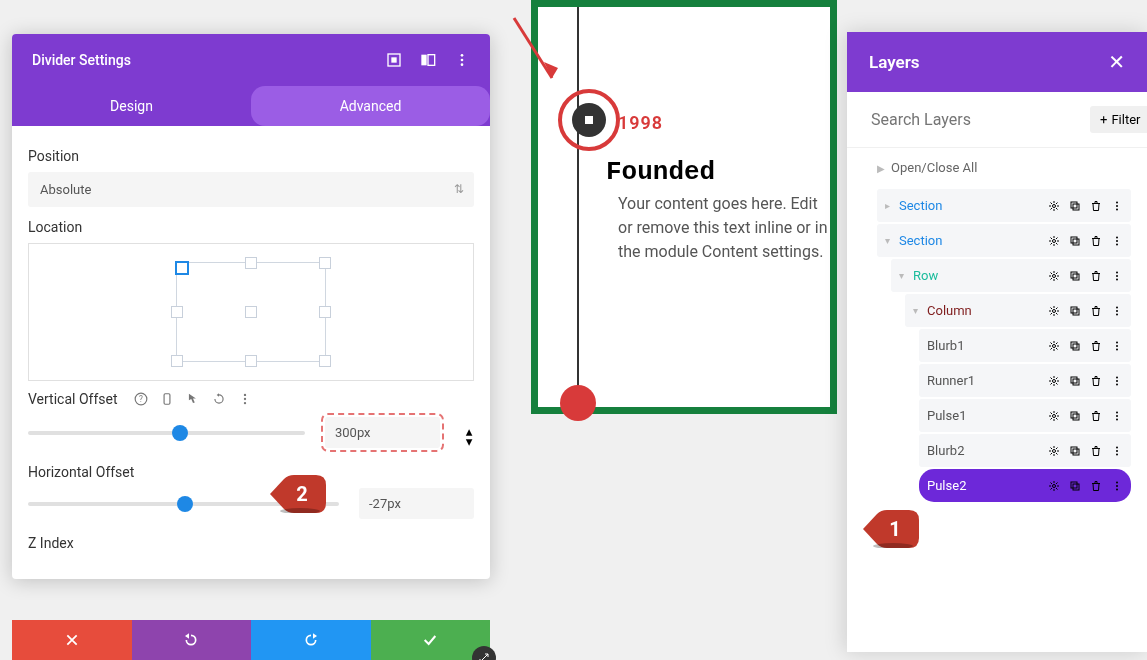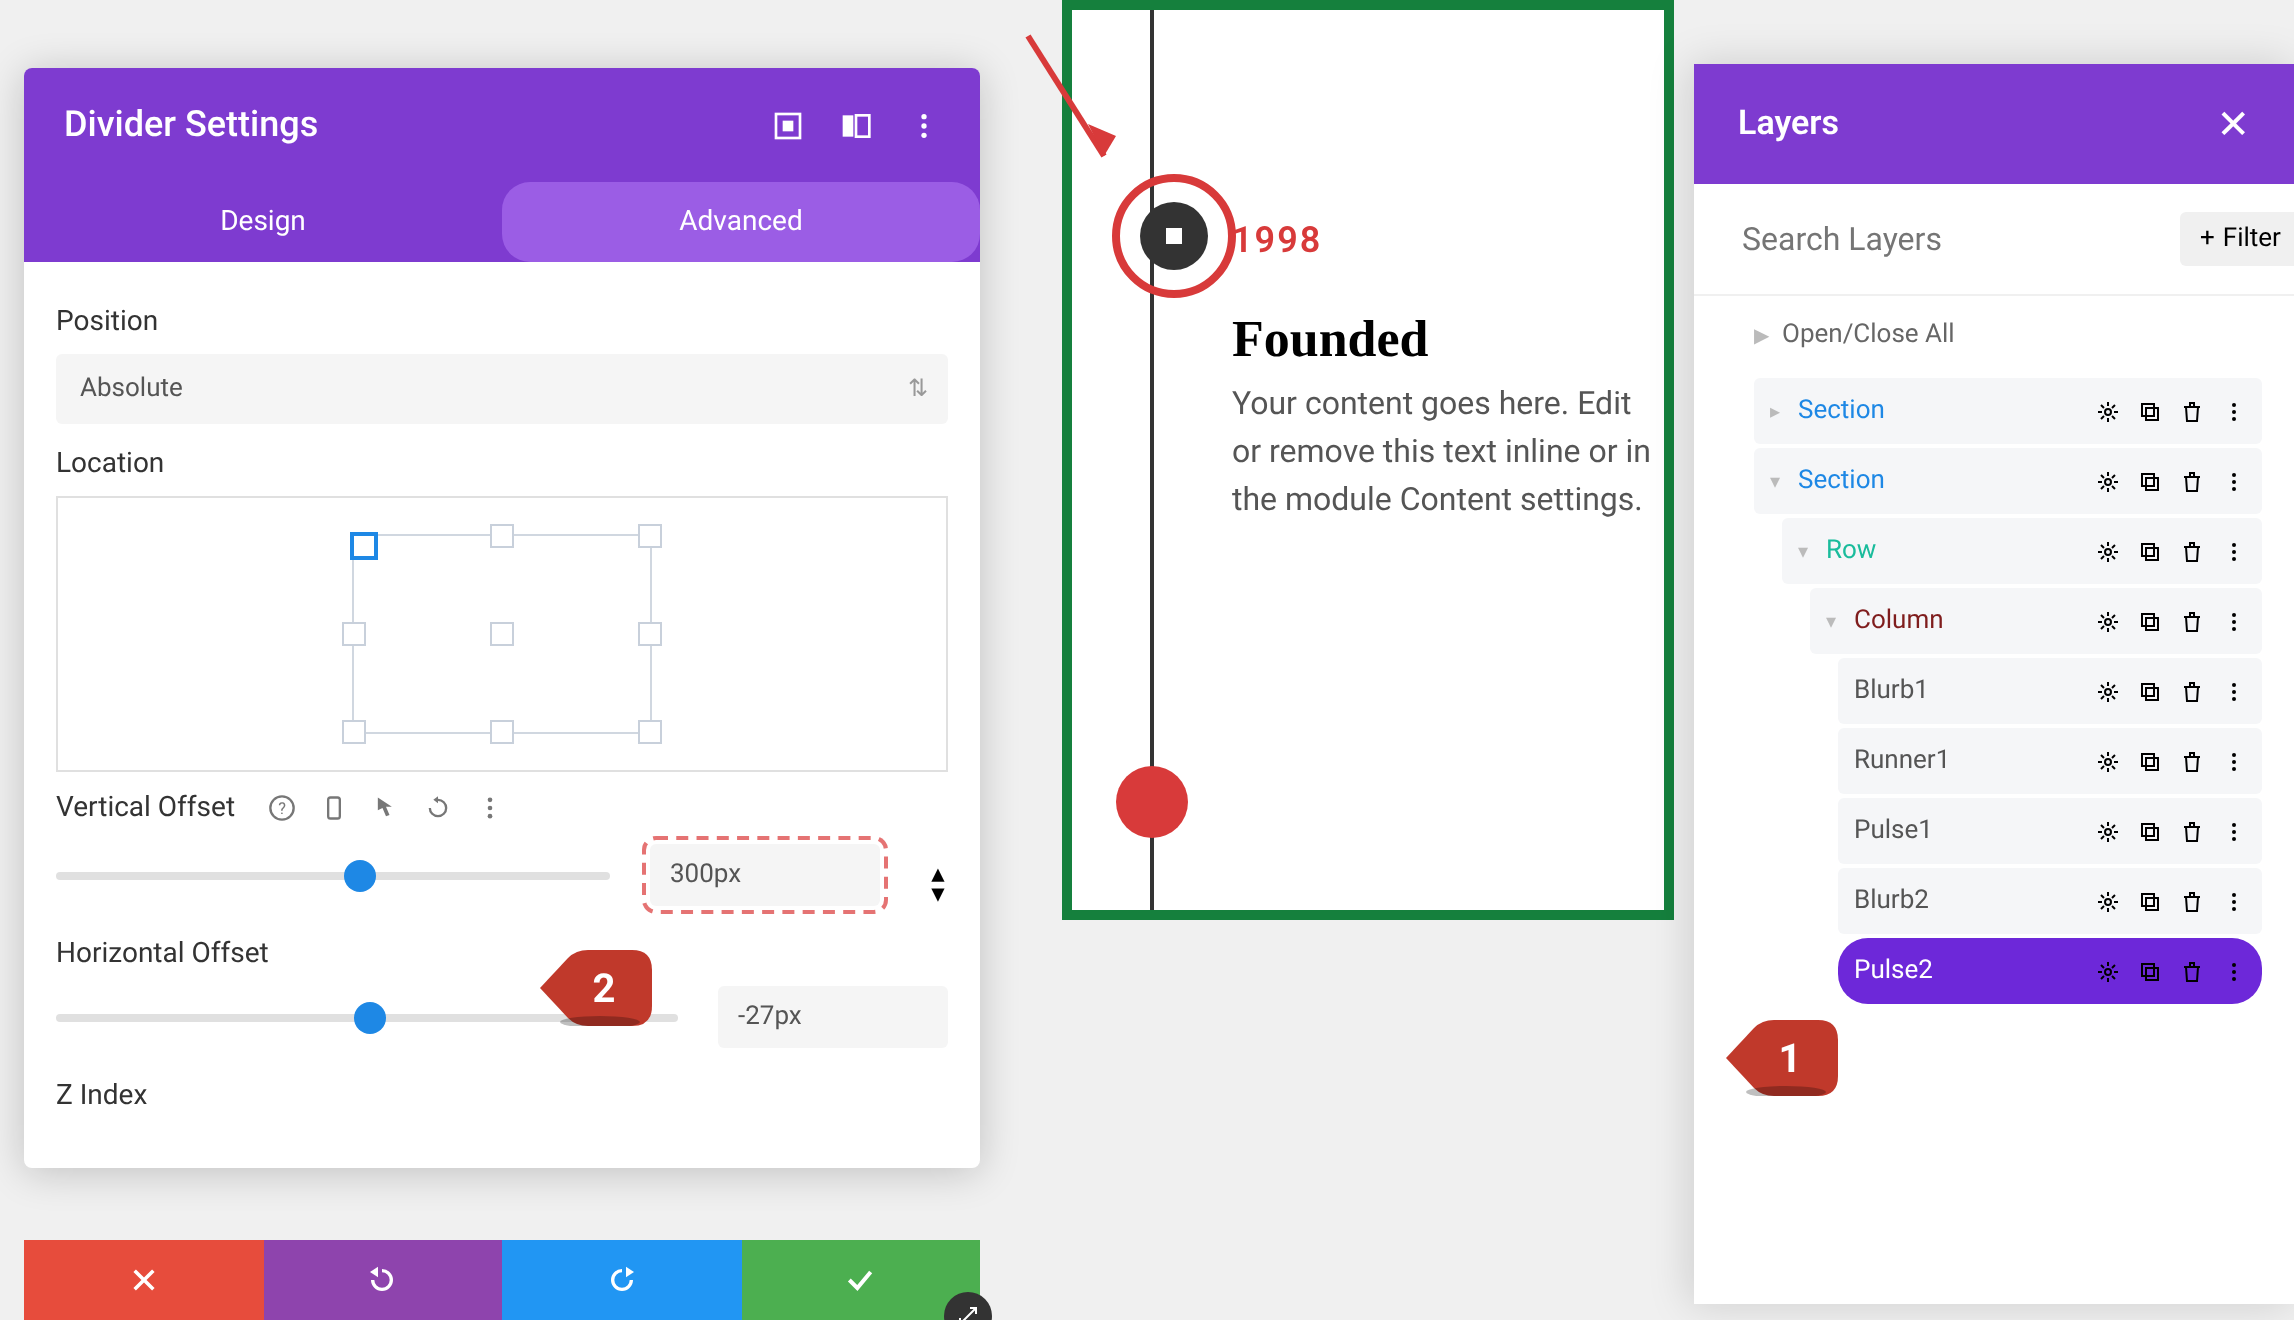--- a/index.html
+++ b/index.html
@@ -8,7 +8,7 @@
 
 .settings-panel { position: absolute; left: 12px; top: 34px; width: 478px; background: #fff; box-shadow: 0 2px 20px rgba(0,0,0,0.2); border-radius: 4px; overflow: hidden; }
 .settings-header { background: #7e3bd0; color: #fff; padding: 18px 20px; display: flex; align-items: center; justify-content: space-between; }
-.settings-title { font-size: 18px; font-weight: 500; }
+.settings-title { font-size: 14px; font-weight: 500; }
 .header-icons { display: flex; gap: 18px; }
 .header-icon { width: 16px; height: 16px; fill: #fff; cursor: pointer; }
 .tabs { display: flex; background: #7e3bd0; }

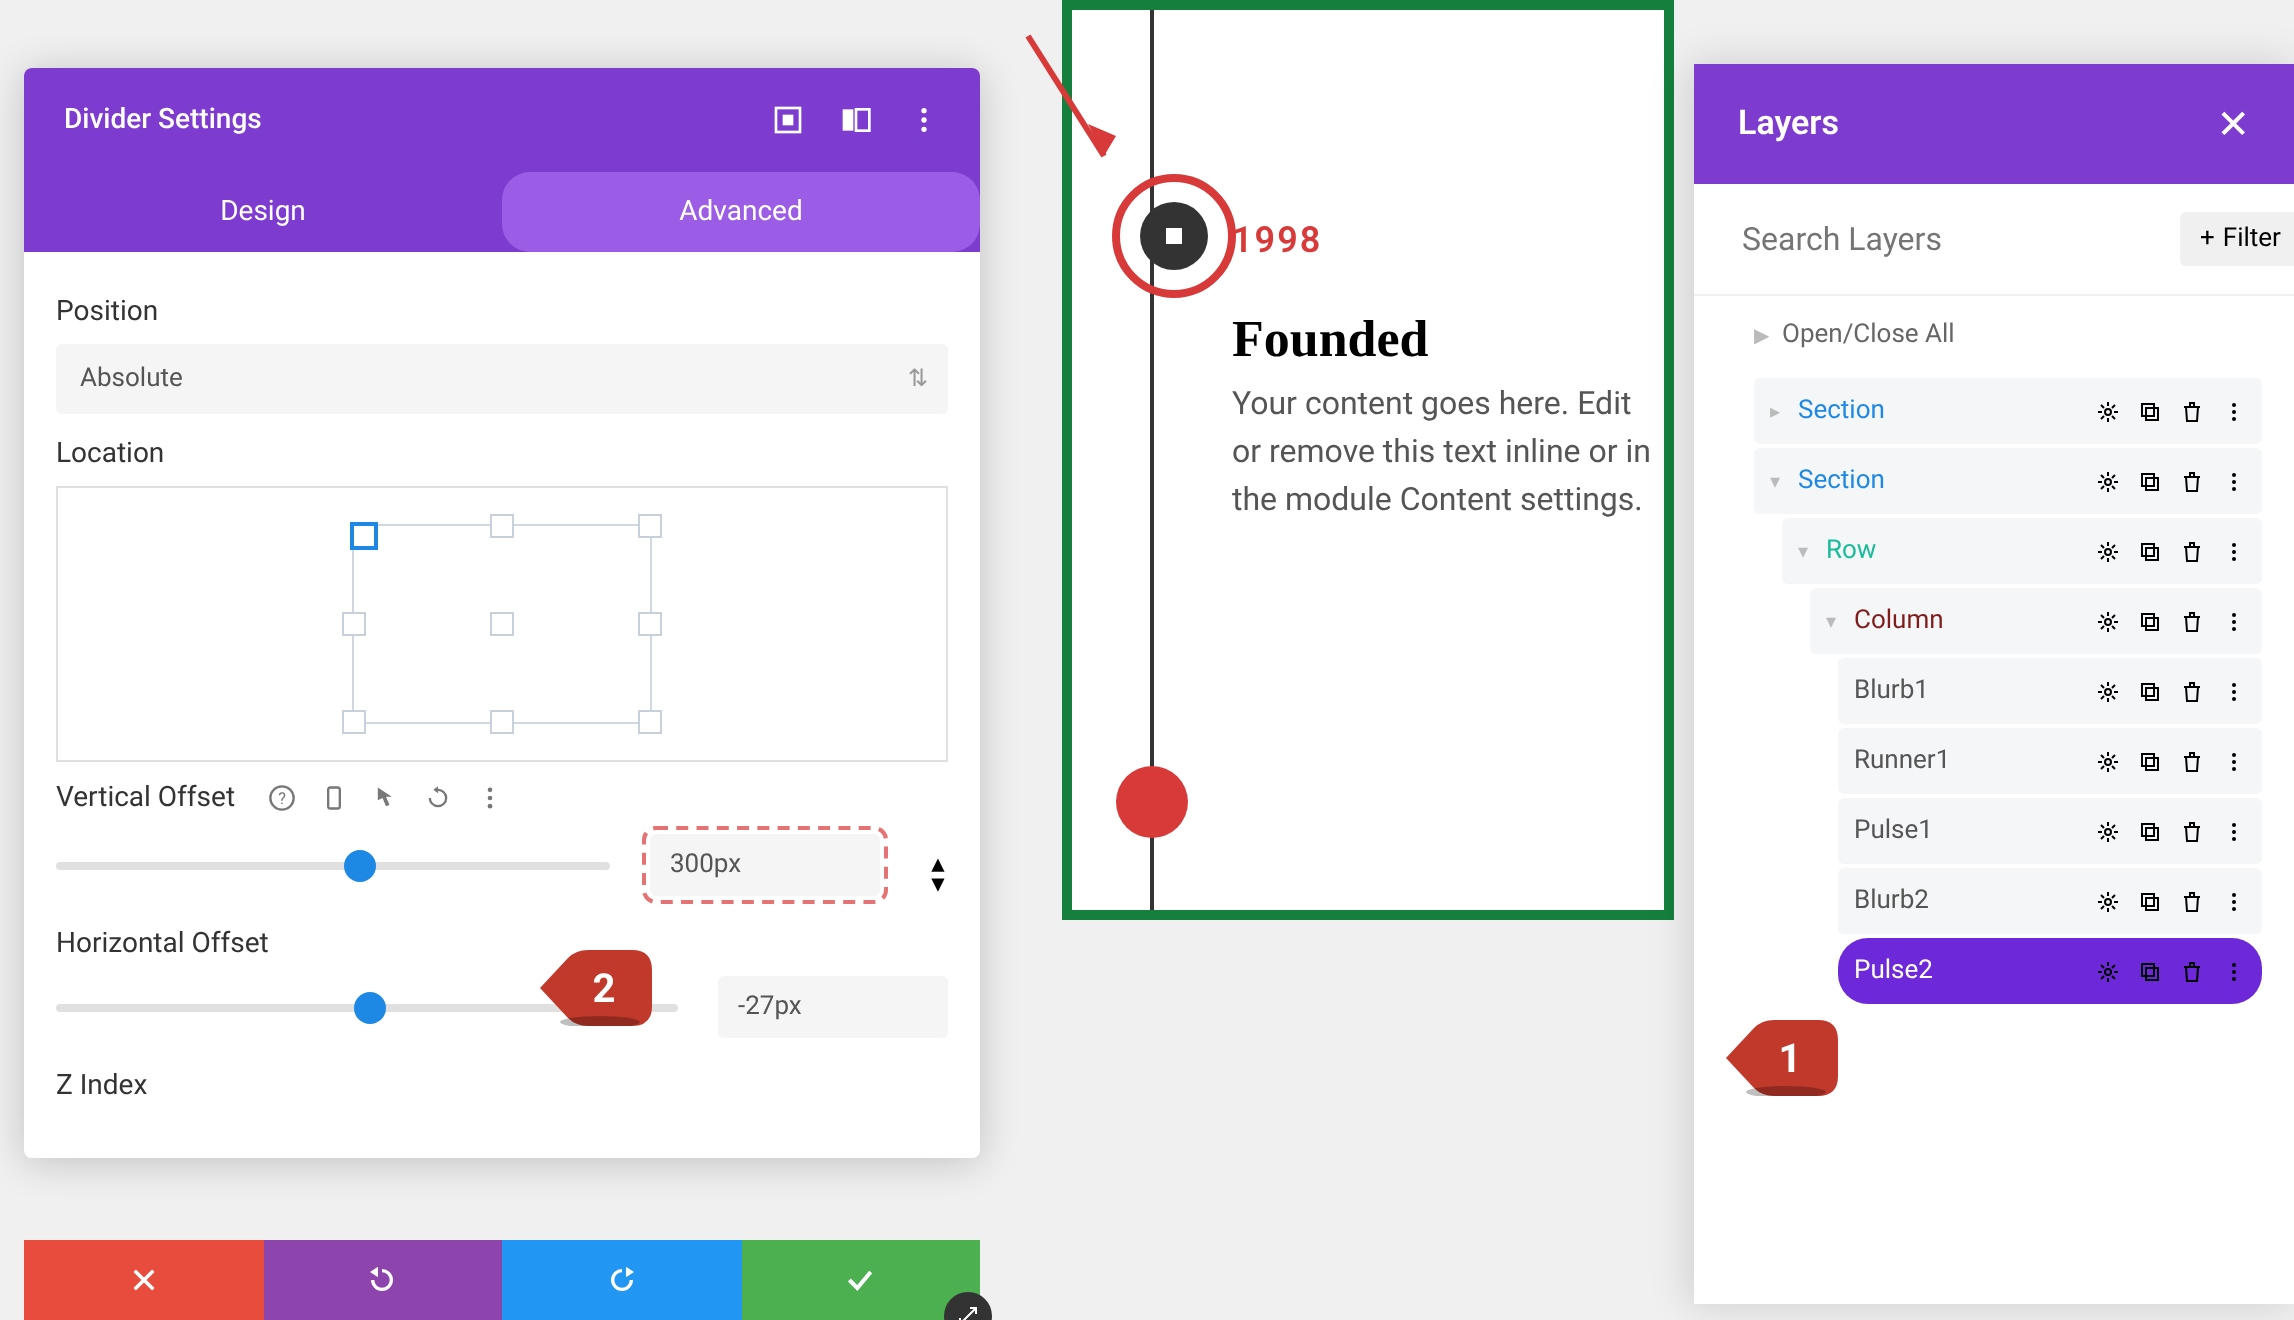--- a/index.html
+++ b/index.html
@@ -54,7 +54,7 @@
 .expand-handle { position: absolute; right: -6px; bottom: -10px; width: 24px; height: 24px; background: #333; border-radius: 50%; display: flex; align-items: center; justify-content: center; }
 
 
-.content-preview { position: absolute; left: 531px; top: 0; width: 306px; height: 460px; background: #fff; border: 5px solid #15803d; }
+.content-preview { position: absolute; left: 531px; top: 0; width: 306px; height: 414px; background: #fff; border: 7px solid #15803d; }
 .timeline-line { position: absolute; left: 39px; top: 0; width: 2px; height: 100%; background: #333; }
 .pulse-dot { position: absolute; left: 20px; top: 82px; width: 62px; height: 62px; }
 .pulse-outer { position: absolute; inset: 0; border: 4px solid #d83a3a; border-radius: 50%; }

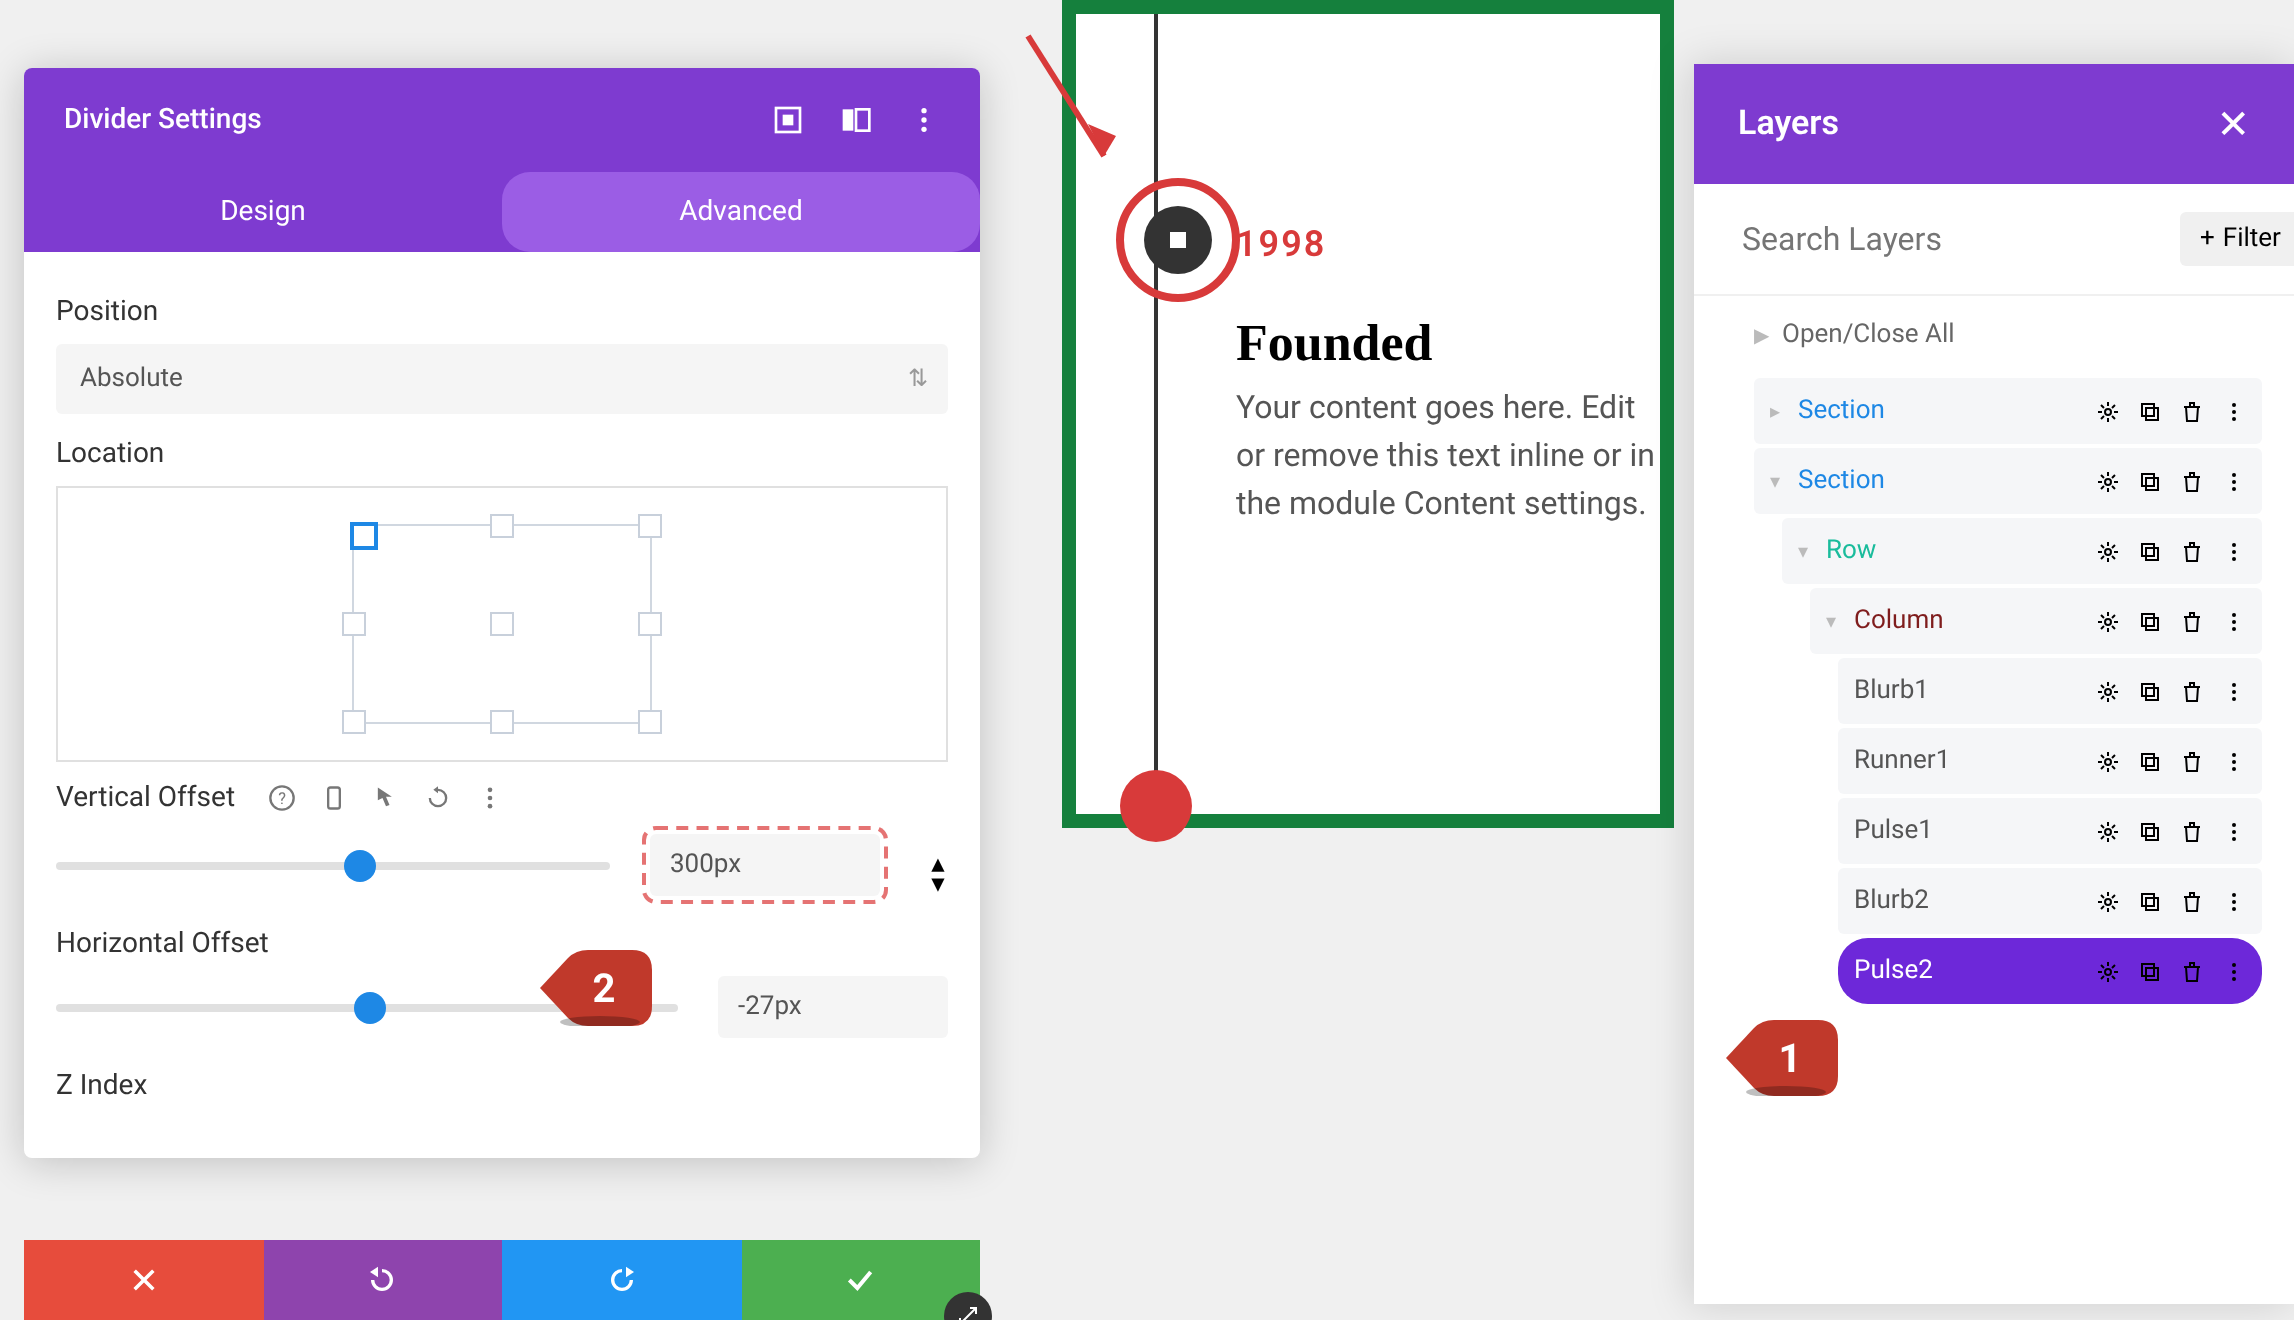--- a/index.html
+++ b/index.html
@@ -62,7 +62,7 @@
 .pulse-square { width: 8px; height: 8px; background: #fff; }
 .red-dot { position: absolute; left: 22px; top: 378px; width: 36px; height: 36px; background: #d83a3a; border-radius: 50%; }
 .year-text { position: absolute; left: 80px; top: 105px; color: #d83a3a; font-size: 18px; font-weight: 600; letter-spacing: 1px; }
-.founded-title { position: absolute; left: 80px; top: 150px; font-size: 26px; font-weight: 700; font-family: Liberation Serif, serif; }
+.founded-title { position: absolute; left: 68px; top: 150px; font-size: 26px; font-weight: 700; font-family: Liberation Mono, monospace; }
 .founded-text { position: absolute; left: 80px; top: 185px; width: 215px; font-size: 16px; line-height: 1.5; color: #555; }
 .arrow-annot { position: absolute; left: 510px; top: 12px; width: 60px; height: 80px; }
 

